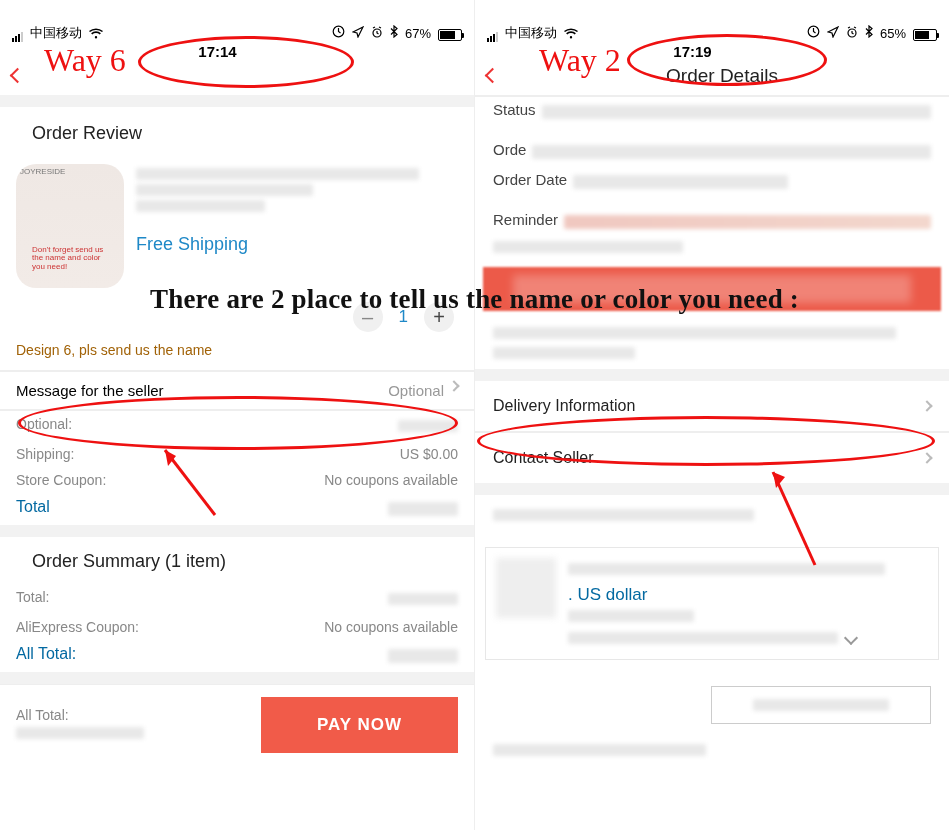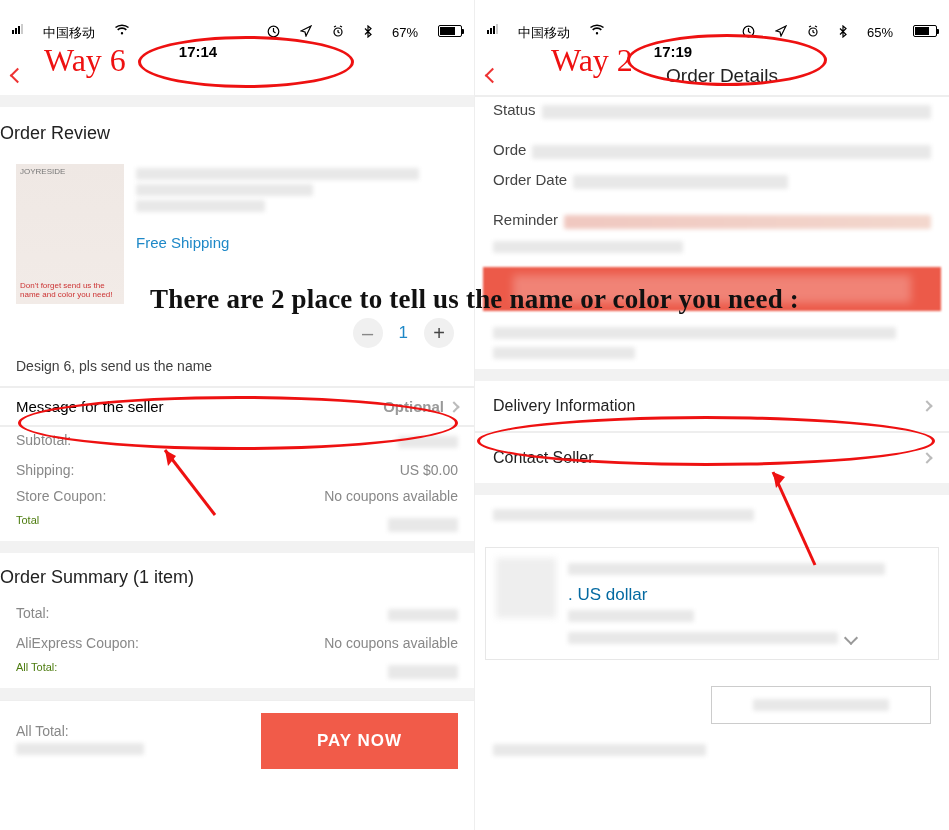--- a/index.html
+++ b/index.html
@@ -19,7 +19,7 @@
     display: flex; align-items: center; justify-content: space-between;
     padding: 6px 12px 2px; font-size: 13px; font-weight: 500; color: #000;
   }
-  .status-left, .status-right { display: flex; align-items: flex-start; gap: 20px; }
+  .status-left, .status-right { display: flex; align-items: flex-end; gap: 7px; }
   .sig-bars { display: inline-flex; align-items: flex-end; gap: 1px; }
   .sig-bars span { width: 2px; background: #000; display: inline-block; }
   .sig-bars span:nth-child(1){height:4px}.sig-bars span:nth-child(2){height:6px}

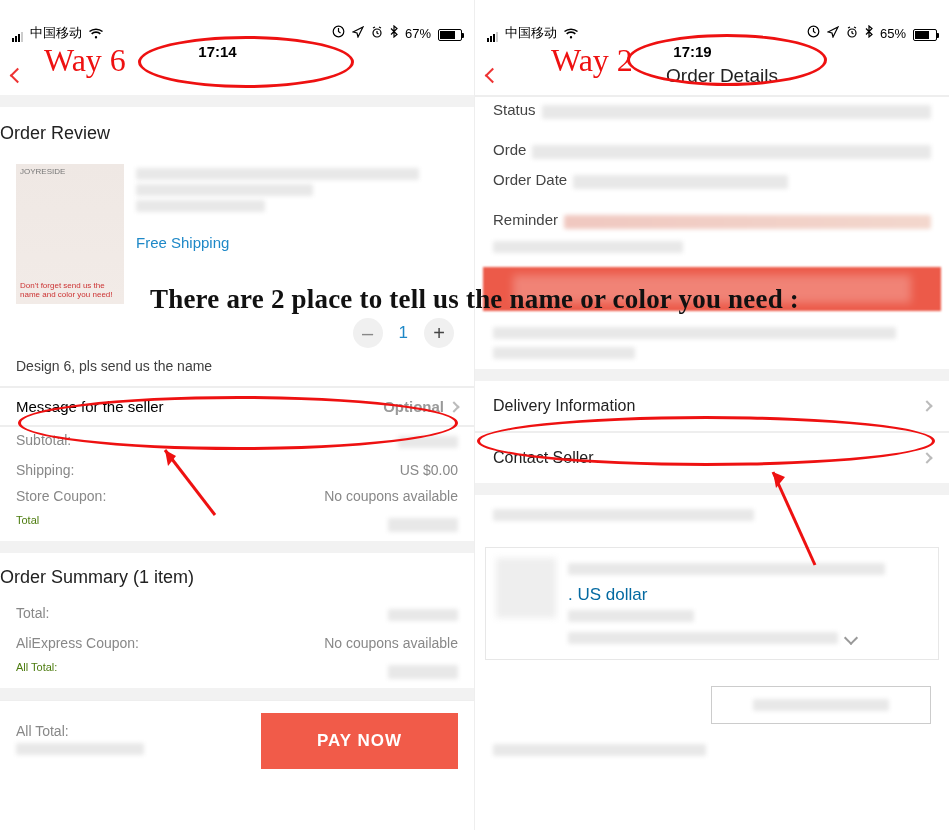--- a/index.html
+++ b/index.html
@@ -381,7 +381,7 @@
 
     <div class="blur-bar" style="margin:10px 18px; width:45%"></div>
 
-    <div class="anno way-label" style="left:76px;top:42px">Way 2</div>
+    <div class="anno way-label" style="left:64px;top:42px">Way 2</div>
     <div class="anno ellipse" style="left:152px;top:34px;width:200px;height:52px"></div>
     <div class="anno ellipse" style="left:2px;top:416px;width:458px;height:50px"></div>
     <svg class="arrow-svg" style="left:280px;top:460px" width="80" height="110">

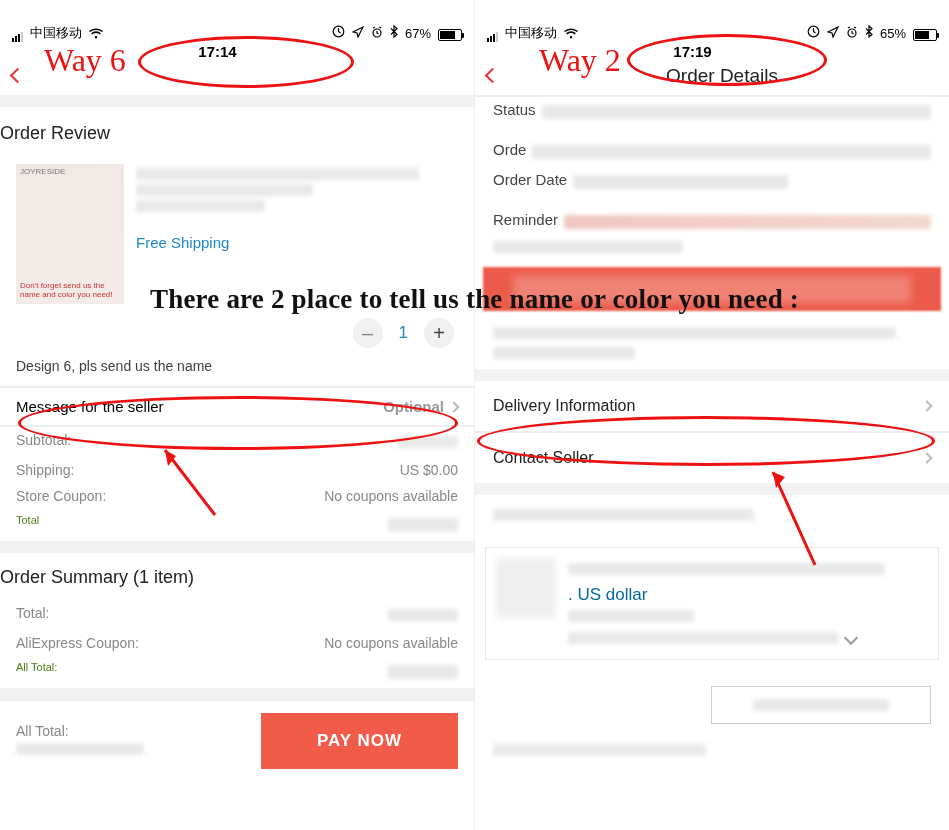--- a/index.html
+++ b/index.html
@@ -45,7 +45,7 @@
   
   .sep { height: 12px; background: #f2f2f2; }
   .sep-thin { height: 2px; background: #eee; }
-  .section-title { font-size: 18px; color:#222; padding: 16px 0 12px; }
+  .section-title { font-size: 18px; color:#222; padding: 16px 32px 12px; }
   .label-row { display:flex; justify-content:space-between; align-items:center; padding: 10px 16px; font-size:15px; }
   .label-row .r { color:#999; font-size:15px; display:flex; align-items:center; gap:6px;font-weight:bold;}
   .chev-right { display:inline-block; width:8px; height:8px; border-top:2px solid #bbb; border-right:2px solid #bbb; transform:rotate(45deg);}

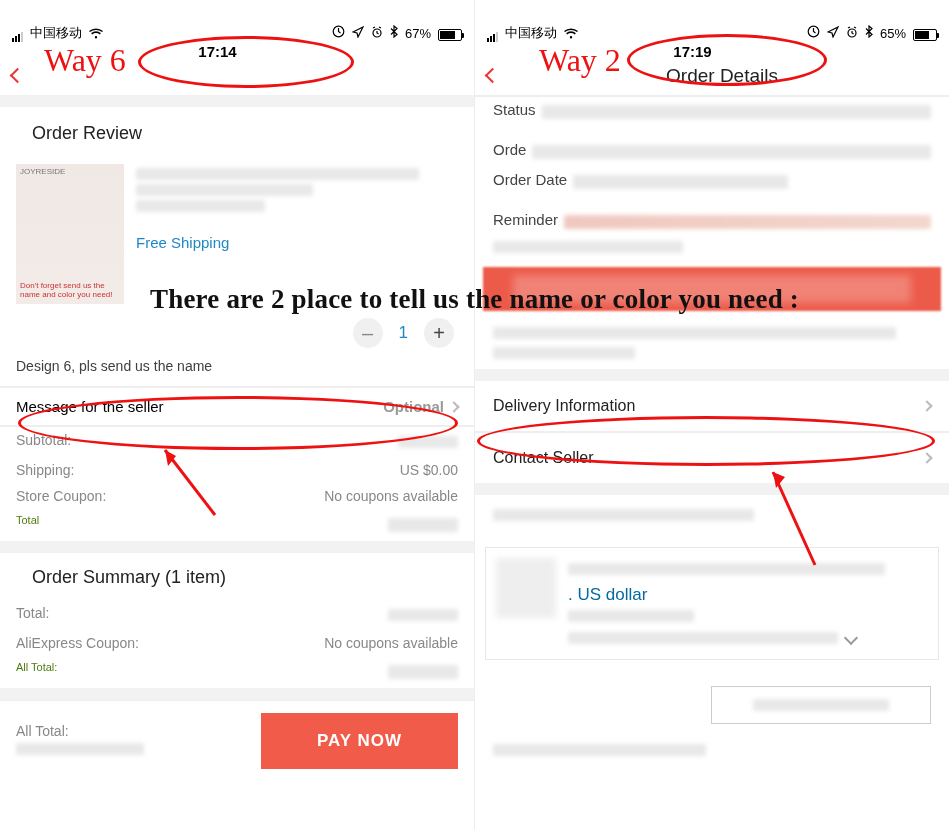--- a/index.html
+++ b/index.html
@@ -54,9 +54,9 @@
   
   .prod-row { display:flex; gap:12px; padding: 8px 16px; align-items:flex-start;}
   .prod-thumb {
-    width:108px; height:140px; background:linear-gradient(#efe8e4,#f2ebe7);
-    position:relative; font-size:8px; color:#c33; line-height:1.1; padding:4px;
-    display:flex; flex-direction:column; justify-content:flex-end;
+    width:108px; height:124px; background:linear-gradient(#efe8e4,#f2ebe7);
+    position:relative; font-size:8px; color:#c33; line-height:1.1; padding:16px;
+    display:flex; flex-direction:column; justify-content:flex-end;border-radius:20px;
   }
   .prod-thumb .brand { position:absolute; top:4px; left:4px; color:#777; font-size:8px;}
   .prod-info { flex:1; }

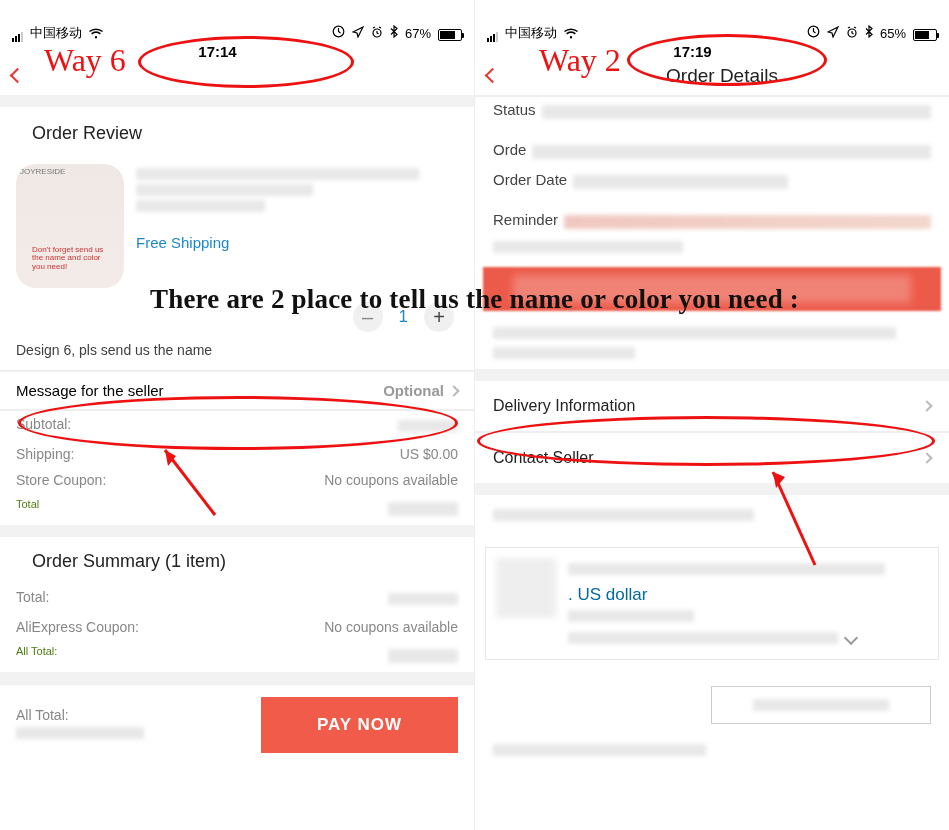--- a/index.html
+++ b/index.html
@@ -62,7 +62,7 @@
   .prod-info { flex:1; }
   .blur-bar { background:#e8e8e8; height:12px; border-radius:2px; margin:4px 0; filter:blur(2px);}
   .bw1{width:88%}.bw2{width:55%}.bw3{width:40%}
-  .freeship { color:#1e88c7; font-size:15px; margin-top:18px; display:inline-block;}
+  .freeship { color:#1e88c7; font-size:18px; margin-top:18px; display:inline-block;}
   .qty { display:flex; align-items:center; gap:16px; padding: 6px 20px 8px; justify-content:flex-end; }
   .qty-btn {
     width:30px;height:30px;border-radius:50%;background:#f0f0f0;

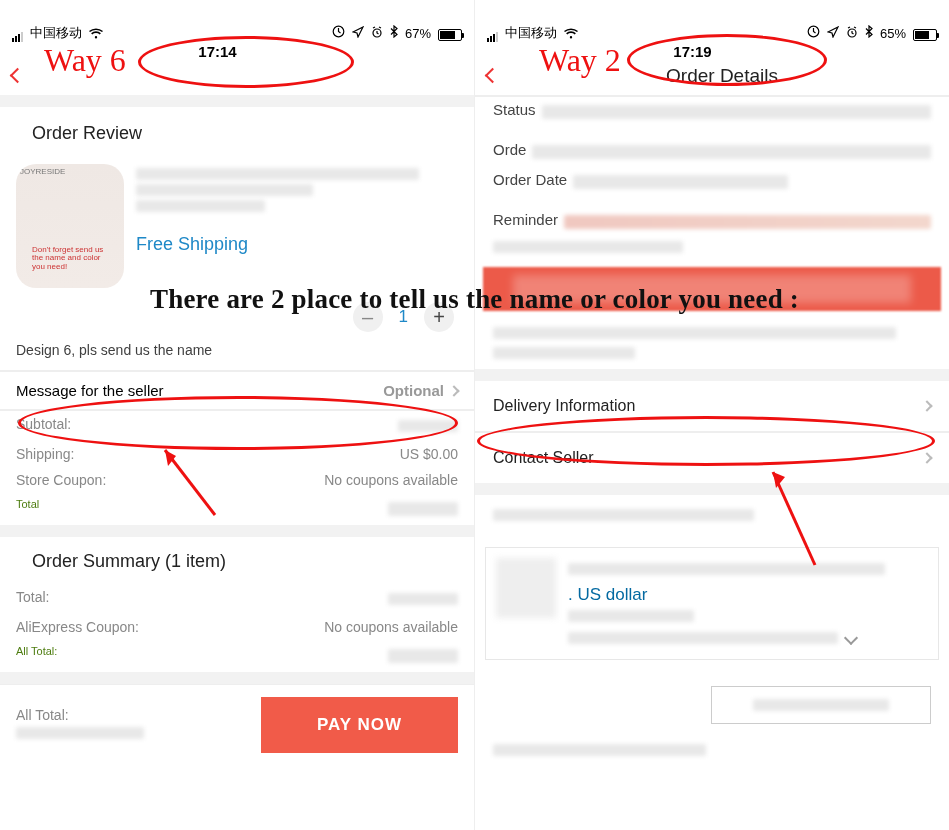--- a/index.html
+++ b/index.html
@@ -70,7 +70,7 @@
   }
   .qty-btn.plus{color:#444}
   .qty-val{color:#1e88c7;font-size:17px;}
-  .variant { padding: 2px 16px 12px; color:#404040; font-size:14px;}
+  .variant { padding: 2px 16px 12px; color:#a16207; font-size:14px;}
   .sum-row { display:flex; justify-content:space-between; padding:5px 16px; font-size:14px; }
   .sum-row .k{color:#888}.sum-row .v{color:#888}
   .sum-row.total .k,.sum-row.total .v{color:#4d7c0f;font-size:11px}

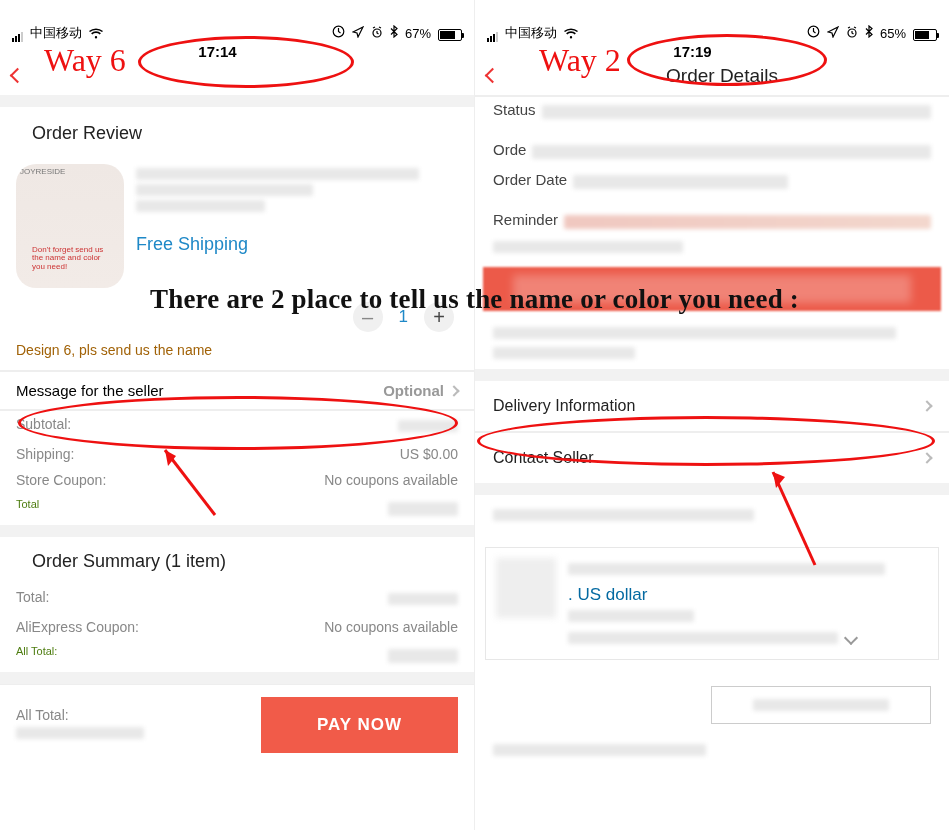--- a/index.html
+++ b/index.html
@@ -47,7 +47,7 @@
   .sep-thin { height: 2px; background: #eee; }
   .section-title { font-size: 18px; color:#222; padding: 16px 32px 12px; }
   .label-row { display:flex; justify-content:space-between; align-items:center; padding: 10px 16px; font-size:15px; }
-  .label-row .r { color:#999; font-size:15px; display:flex; align-items:center; gap:6px;font-weight:bold;}
+  .label-row .r { color:#999; font-size:15px; display:flex; gap:6px;}
   .chev-right { display:inline-block; width:8px; height:8px; border-top:2px solid #bbb; border-right:2px solid #bbb; transform:rotate(45deg);}
   .muted { color:#888; font-size:14px; }
   .link { color:#1e88c7; }

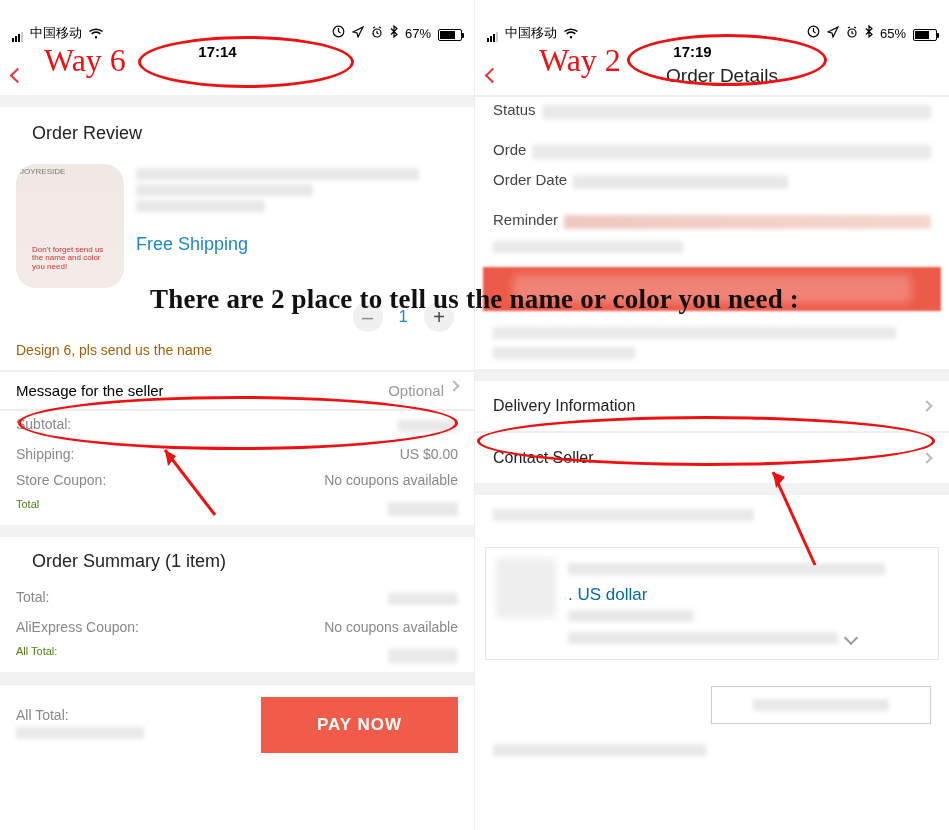--- a/index.html
+++ b/index.html
@@ -213,7 +213,7 @@
     <div class="sep-thin"></div>
 
     <div class="sum-row">
-        <span class="k">Subtotal:</span>
+        <span class="k">Optional:</span>
         <span class="v blur-bar" style="width:60px;height:12px"></span>
       </div>
     <div class="sum-row">

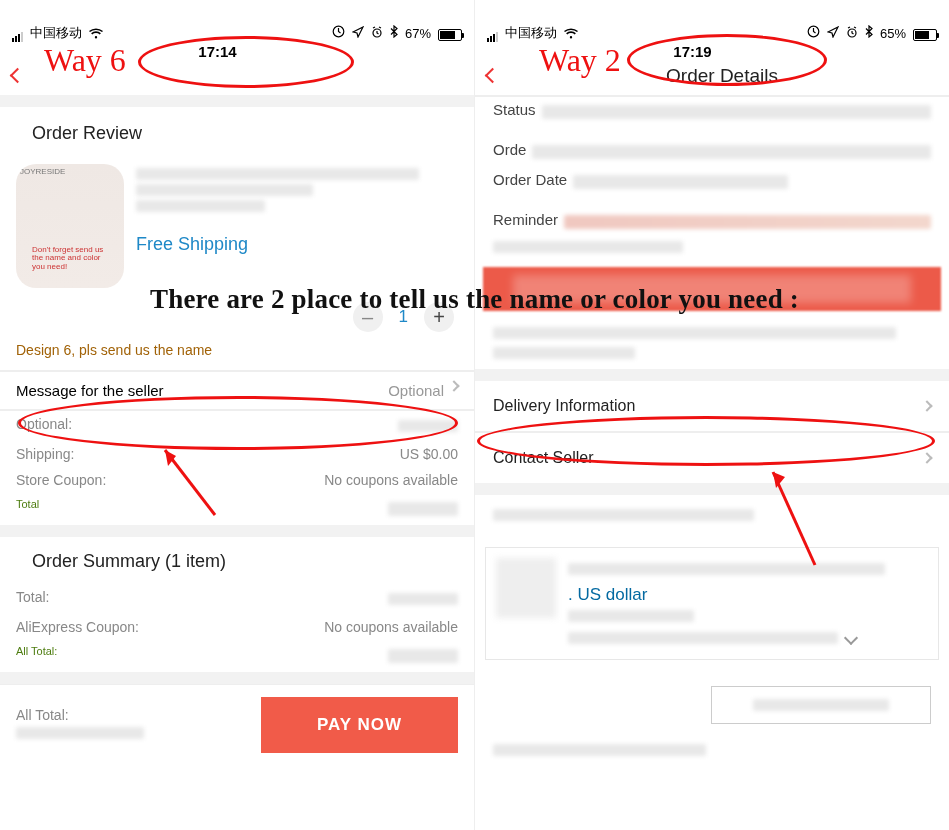--- a/index.html
+++ b/index.html
@@ -73,7 +73,7 @@
   .variant { padding: 2px 16px 12px; color:#a16207; font-size:14px;}
   .sum-row { display:flex; justify-content:space-between; padding:5px 16px; font-size:14px; }
   .sum-row .k{color:#888}.sum-row .v{color:#888}
-  .sum-row.total .k,.sum-row.total .v{color:#4d7c0f;font-size:11px}
+  .sum-row.total .k,.sum-row.total .v{color:#0369a1;font-size:16px}
   .paynow-row{display:flex;align-items:center;padding:12px 16px;gap:12px;border-top:1px solid #eee}
   .paynow-left{flex:1}
   .paynow-left .blur-bar{height:12px;width:55%}

